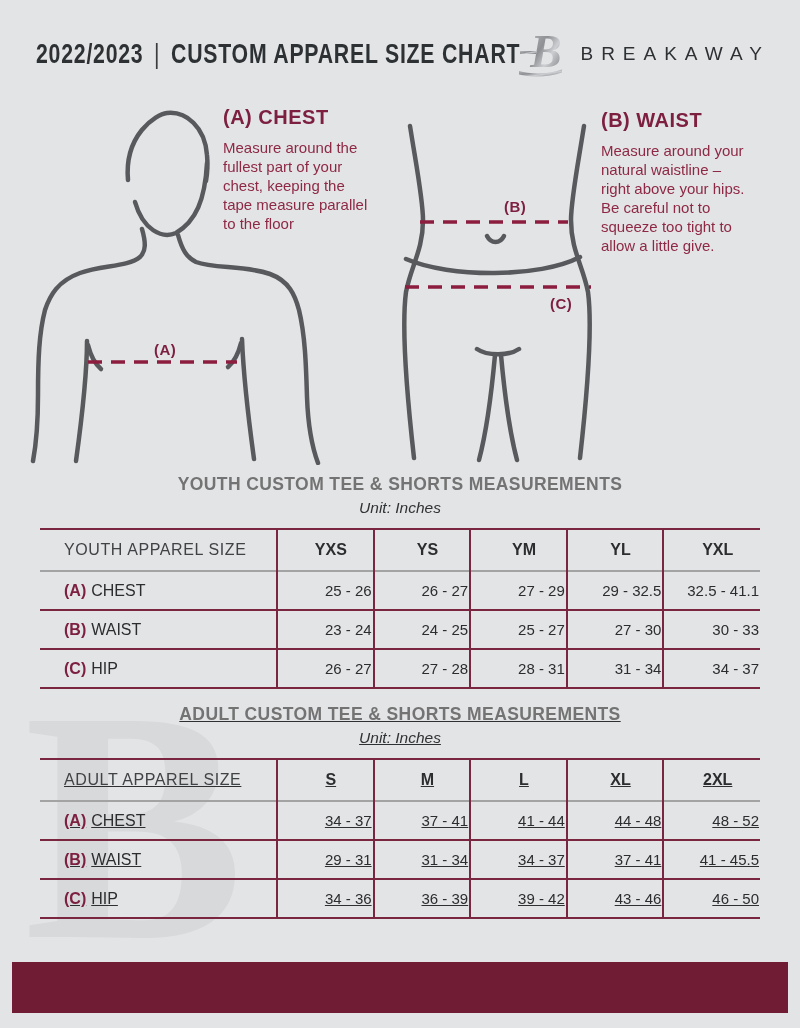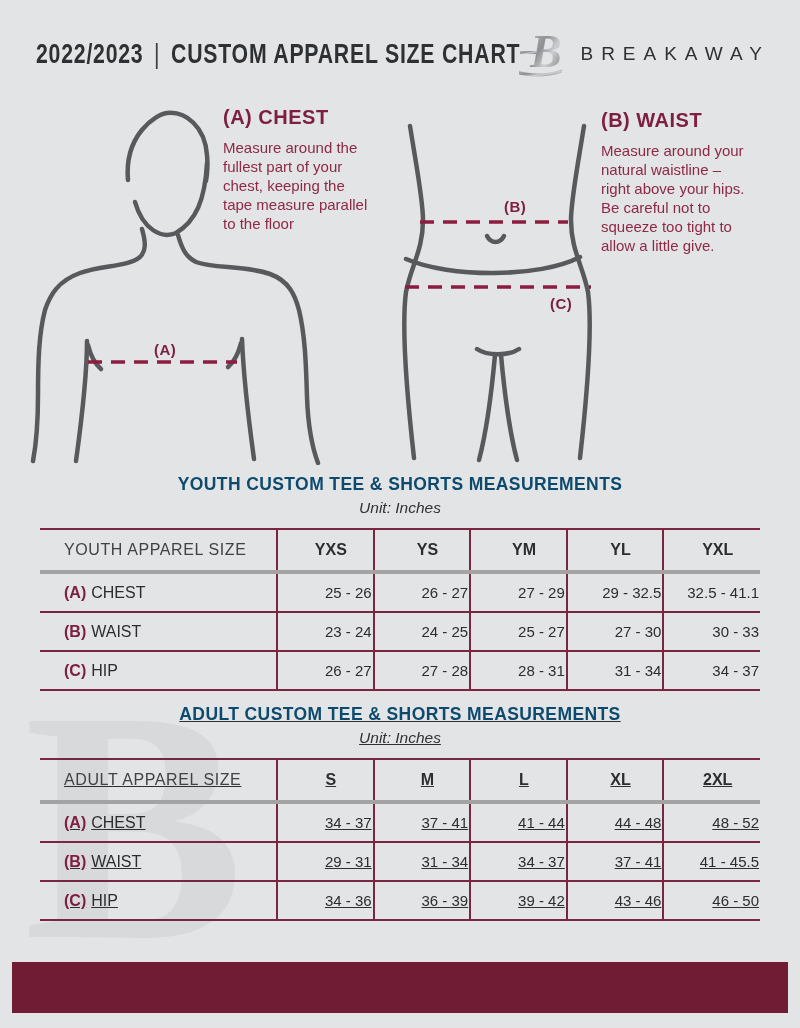--- a/index.html
+++ b/index.html
@@ -49,7 +49,7 @@
   .tbl-section{position:absolute;left:0;width:800px;text-align:center;}
   .youth-section{top:474px;}
   .adult-section{top:704px;text-decoration:underline;}
-  .tbl-title{margin:0;font-size:17.5px;font-weight:bold;letter-spacing:0.4px;color:#0c4a6e;}
+  .tbl-title{margin:0;font-size:17.5px;font-weight:bold;letter-spacing:0.4px;color:#737373;}
   .tbl-unit{margin:4px 0 0 0;font-size:15.5px;font-style:italic;color:#303335;}
   table.size-table{
     width:720px;margin:11px auto 0 auto;border-collapse:collapse;table-layout:fixed;

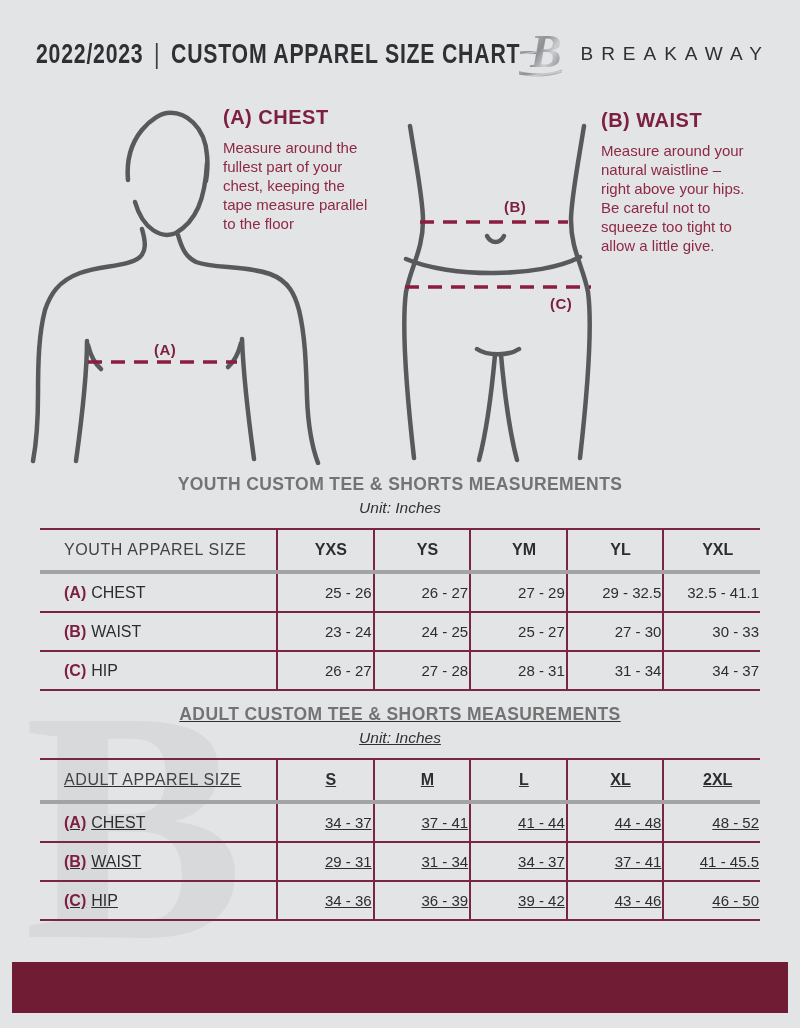--- a/index.html
+++ b/index.html
@@ -56,7 +56,7 @@
   }
   table.size-table col.c0{width:237px;}
   table.size-table col.cn{width:96.6px;}
-  table.size-table thead tr{border-top:2px solid #7b2640;border-bottom:4px solid #a3a3a3;}
+  table.size-table thead tr{border-top:2px solid #7b2640;border-bottom:2px solid #a3a3a3;}
   table.size-table tbody tr{border-bottom:2px solid #7b2640;}
   table.size-table th+th, table.size-table td+td{border-left:2px solid #7b2640;}
   table.size-table th{height:38px;font-size:16px;font-weight:bold;color:#2b2d2f;padding-left:12px;}

